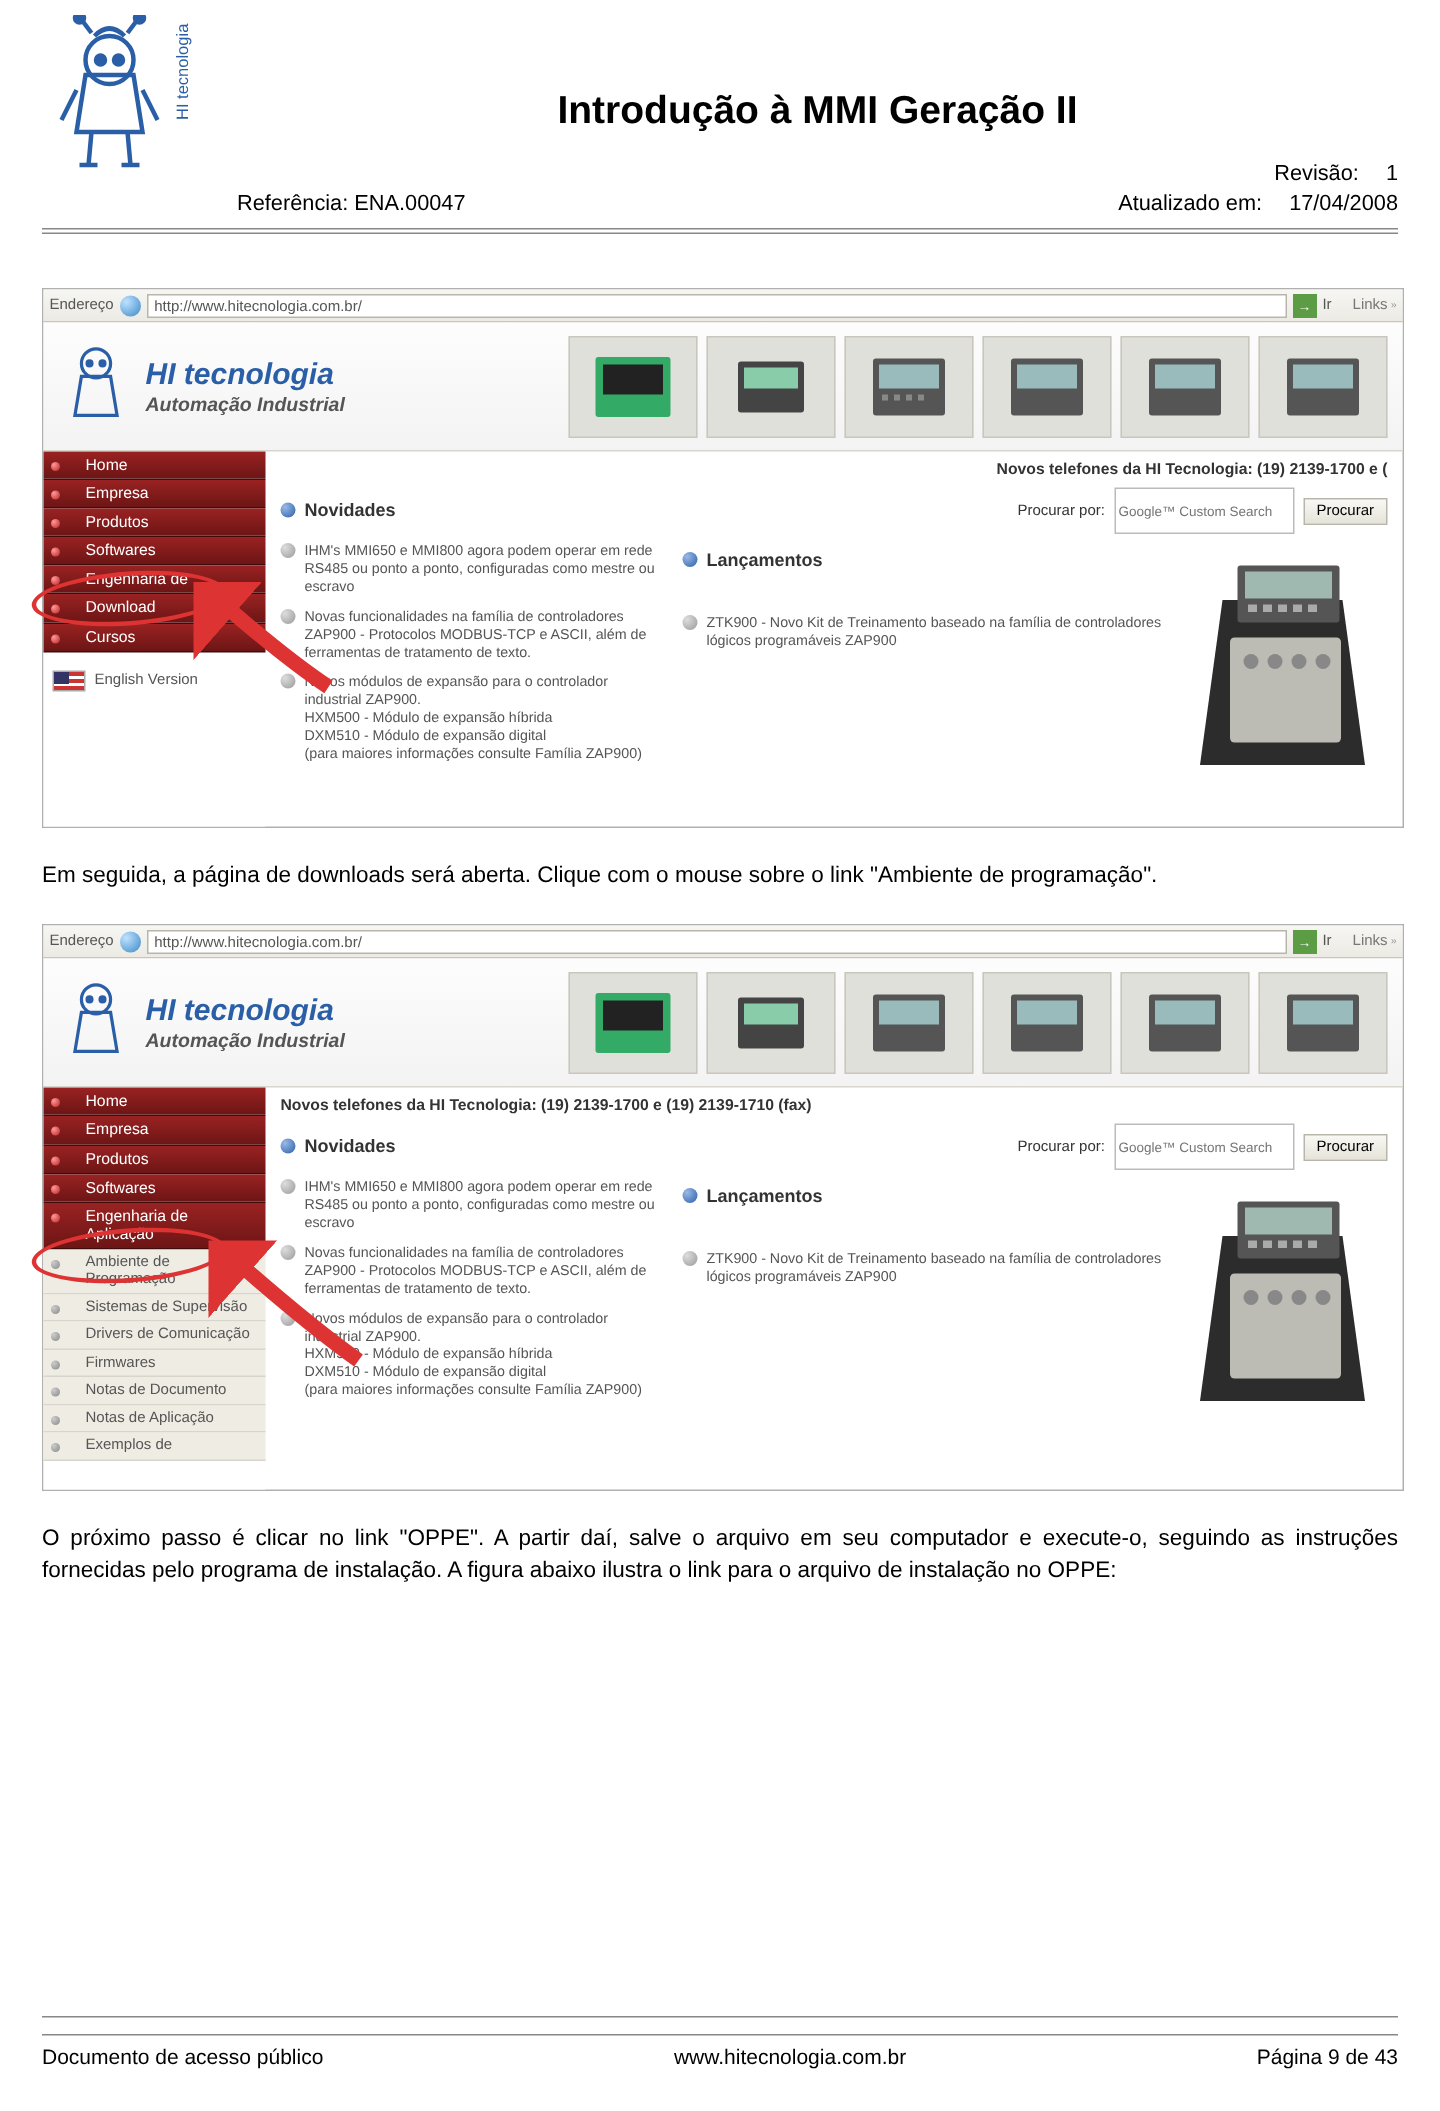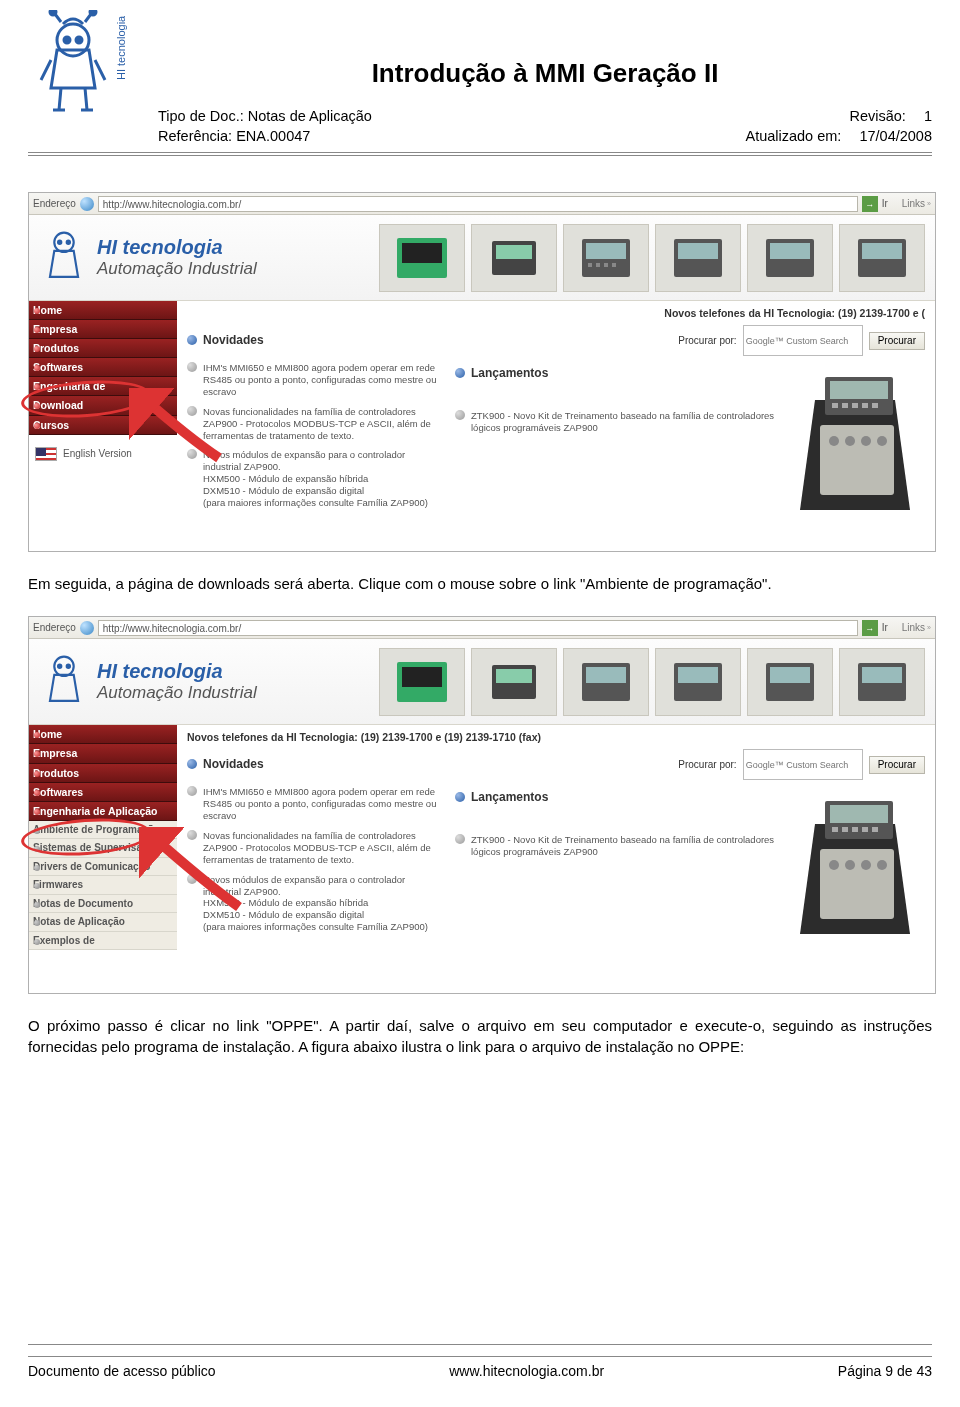--- a/index.html
+++ b/index.html
@@ -246,11 +246,6 @@
     <div class="title-block">
       <div class="doc-title">Introdução à MMI Geração II</div>
       <div class="meta-line">
-        <div class="meta-left">
-          <span>Tipo de Doc.:</span>
-          <span> </span>
-          <span>Notas de Aplicação</span>
-        </div>
         <div class="meta-right">
           <span class="lbl">Revisão:</span>
           <span>1</span>

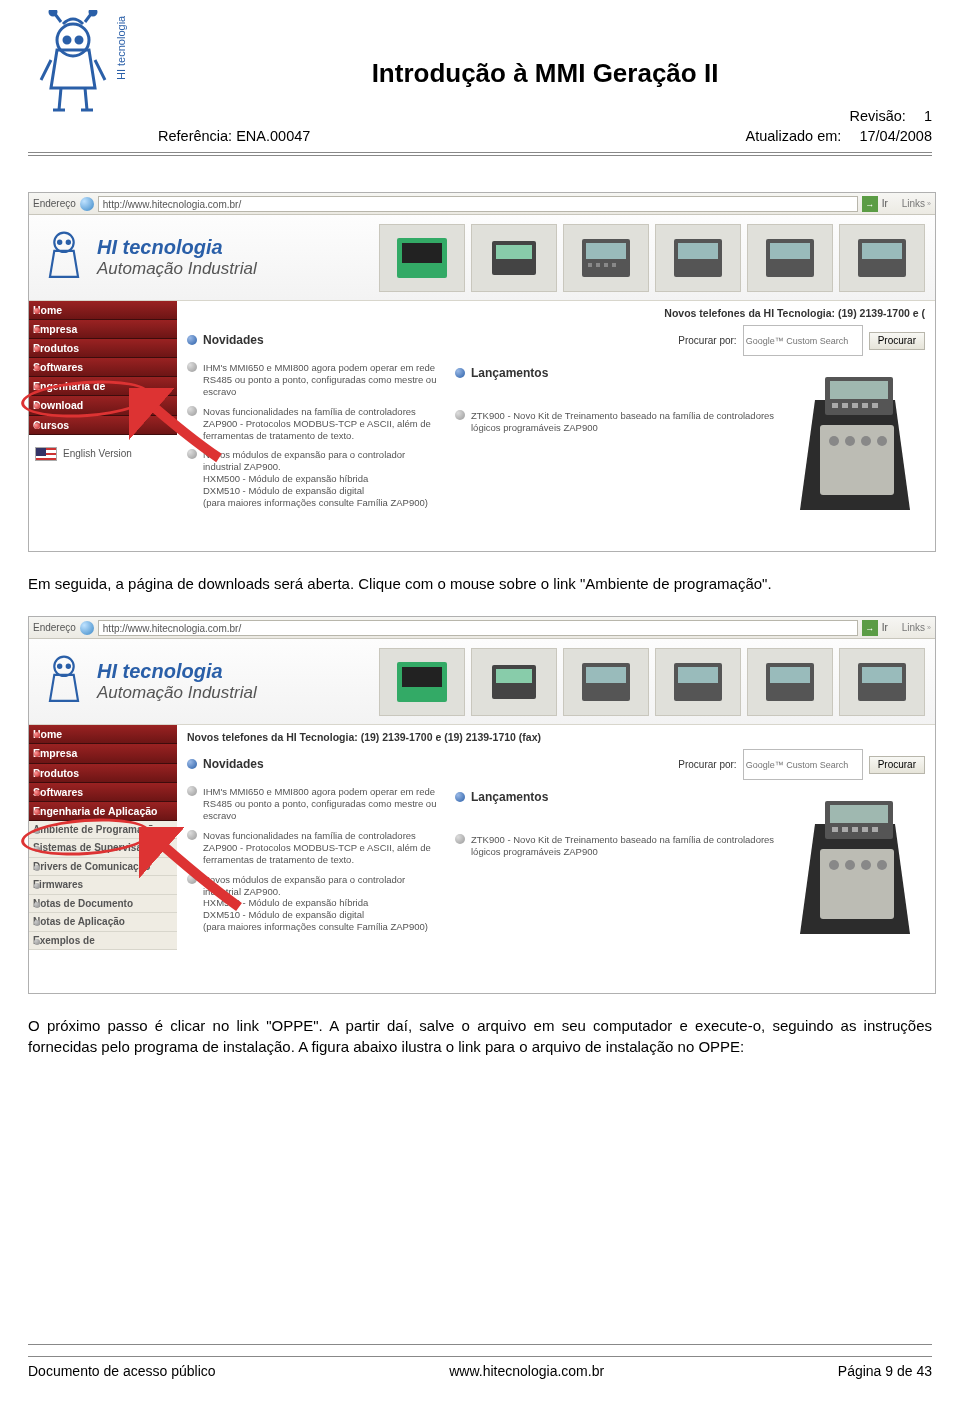--- a/index.html
+++ b/index.html
@@ -104,7 +104,7 @@
   }
   .banner .btxt { margin-left: 6px; }
   .banner .btxt .l1 { font-size: 20px; font-weight: bold; color: #2a5fa8; font-style: italic; }
-  .banner .btxt .l2 { font-size: 17px; color: #555; font-style: italic; }
+  .banner .btxt .l2 { font-size: 13px; color: #555; font-style: italic; font-weight: bold; }
   .banner .prods { flex:1; display:flex; gap:6px; padding:0 10px; justify-content:flex-end; }
   .banner .prod {
     width: 86px; height: 68px; border:1px solid #c9c7bd; background:#e0e0da;

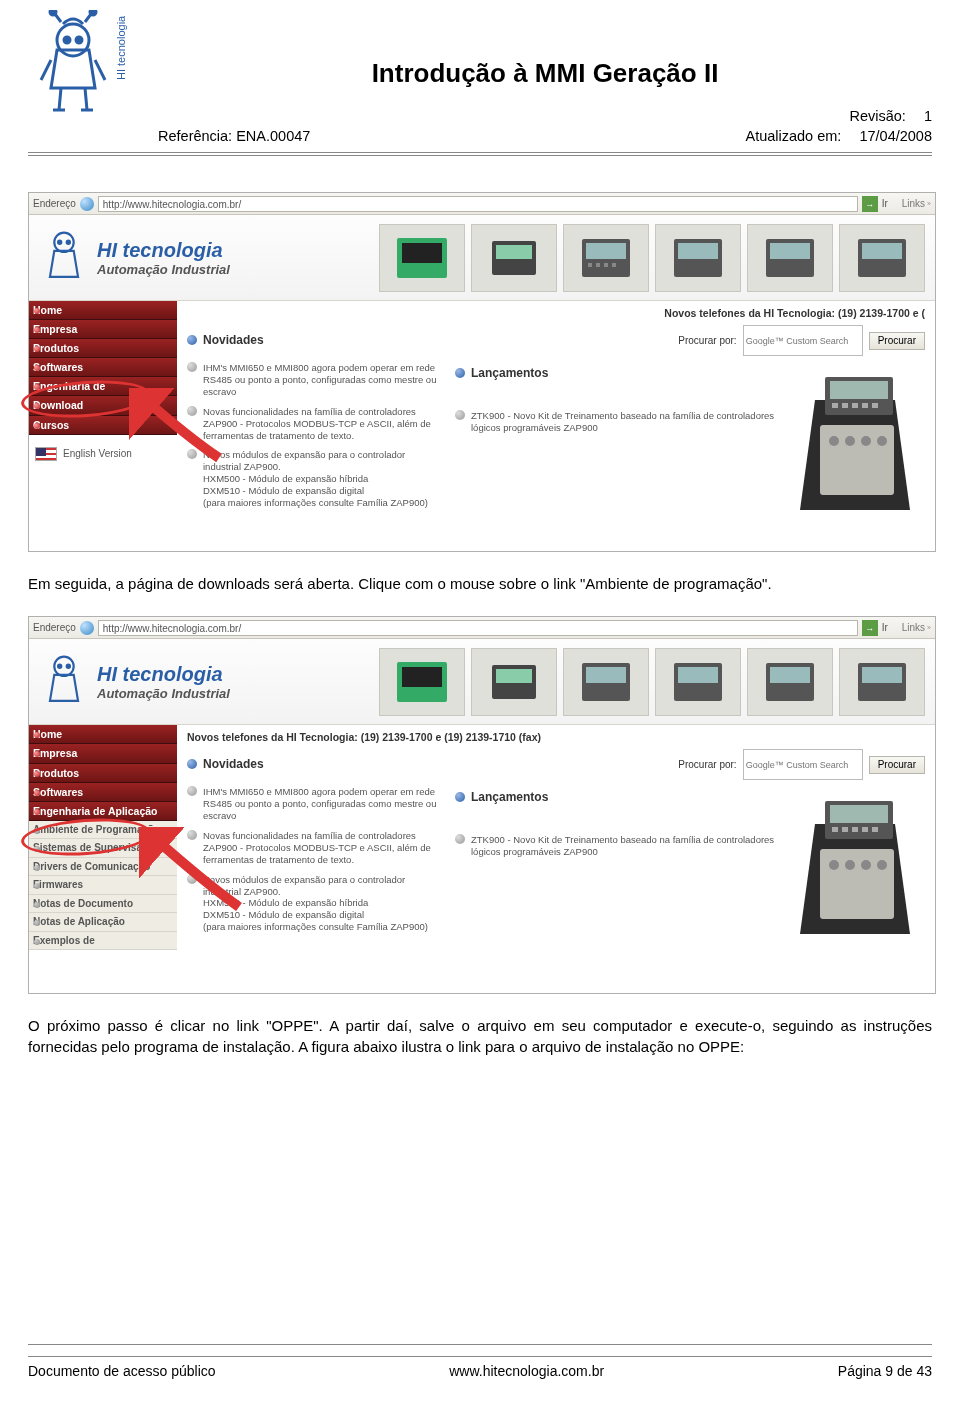--- a/index.html
+++ b/index.html
@@ -124,11 +124,10 @@
     background: linear-gradient(#9a2222,#6d1515);
     color: #fff;
     font-size: 10.5px;
-    padding: 3px 8px 3px 4px;
+    padding: 3px 8px 3px 28px;
     border-bottom: 1px solid #3e0c0c;
     position: relative;
     line-height: 1.15;
-    font-weight: bold;
   }
   .sidemenu .item::before {
     content: ""; position: absolute; left: 5px; top: 7px;

